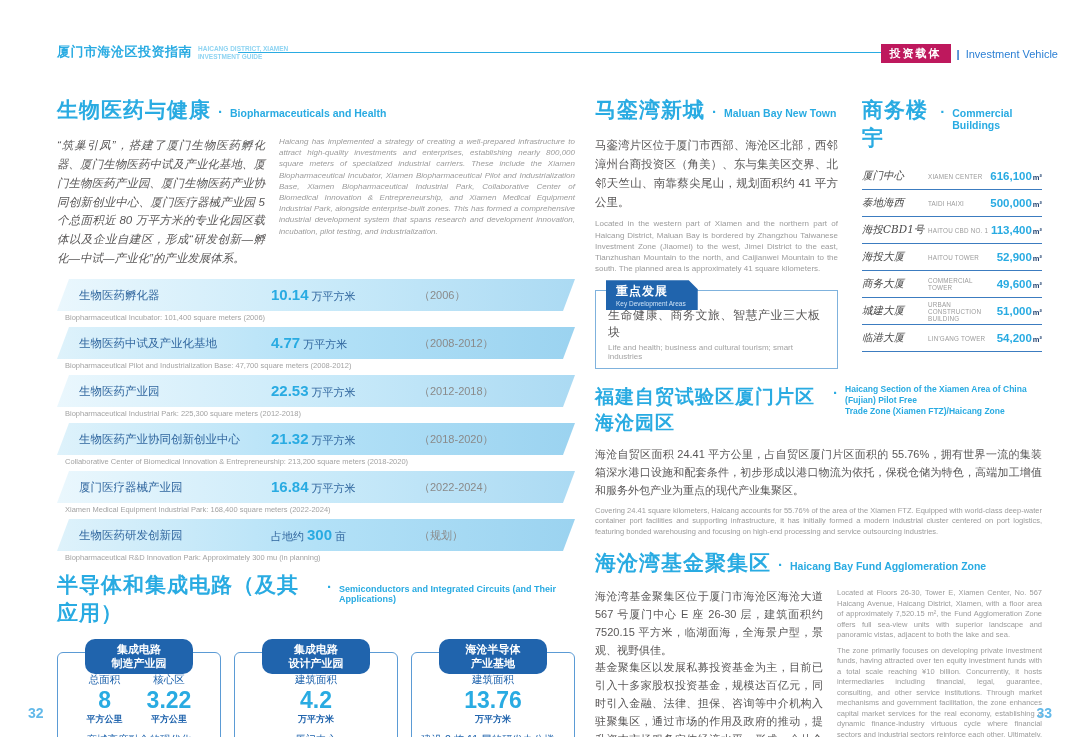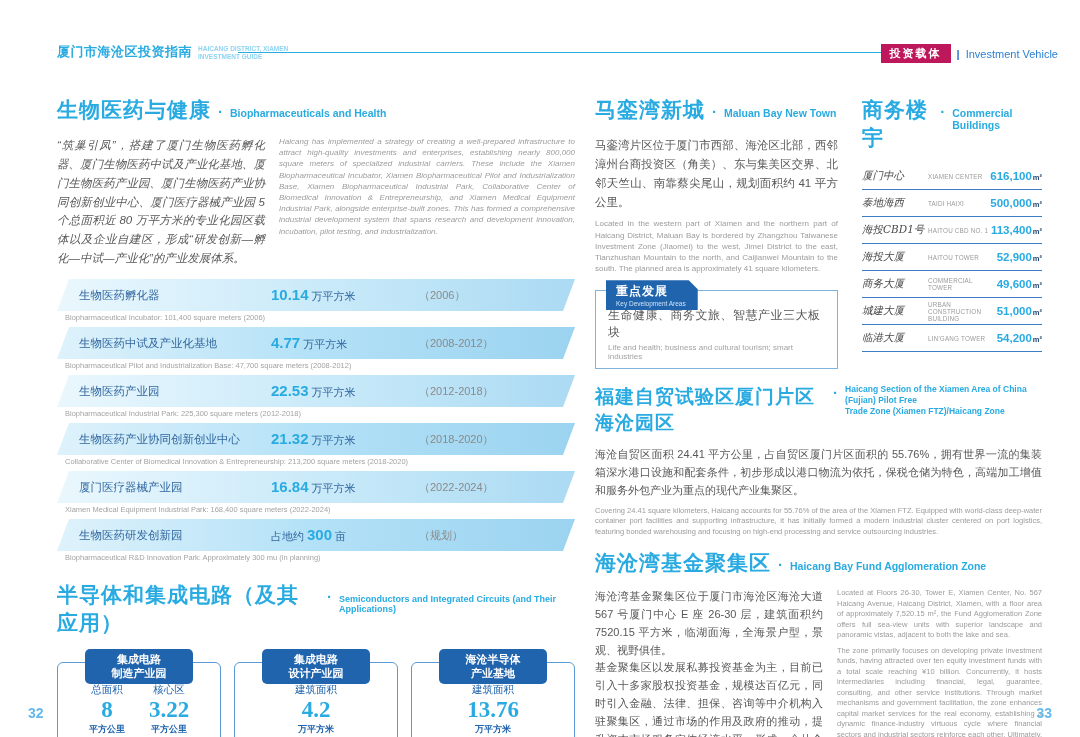--- a/index.html
+++ b/index.html
@@ -49,7 +49,7 @@
   .band-period{font-size:11px;color:#8a8a8a;}
   .band-caption{font-size:7.5px;color:#a3a3a3;margin:2px 0 5px 8px;}
 
-  .semi-title{margin-top:19px;}
+  .semi-title{margin-top:9px;}
   .cards{display:flex;gap:13px;margin-top:25px;}
   .card-wrap{flex:1;min-width:0;}
   .card{position:relative;border:1px solid #5b9bd5;border-radius:6px;min-height:97px;

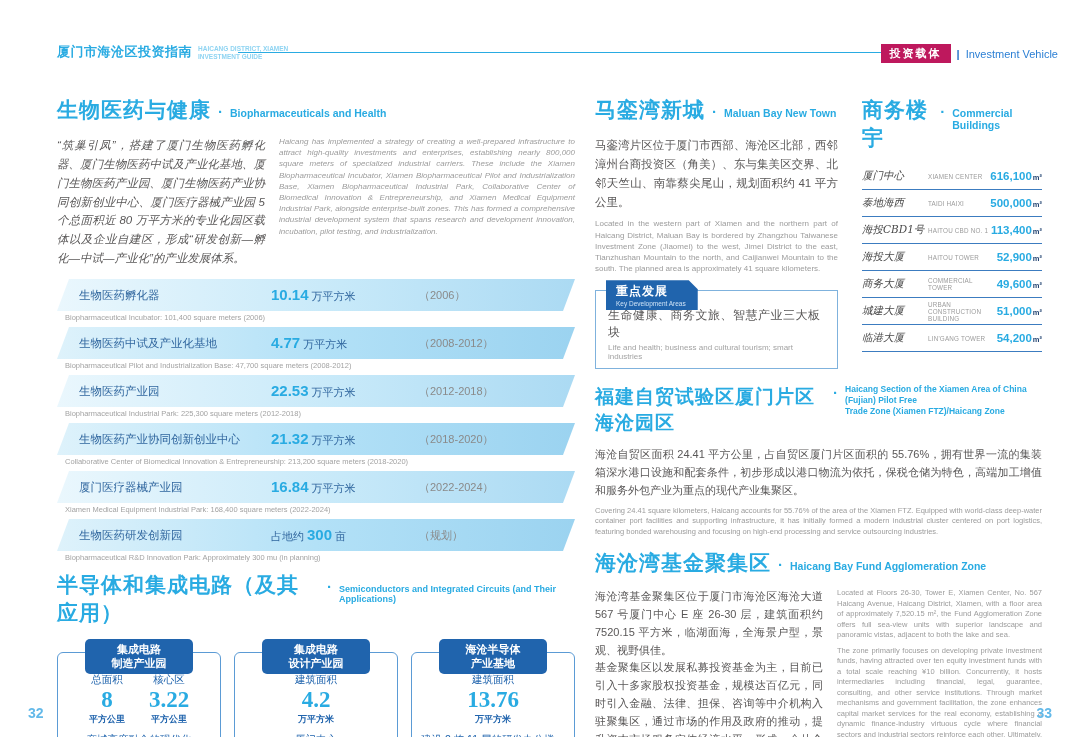--- a/index.html
+++ b/index.html
@@ -56,7 +56,7 @@
     padding:16px 8px 9px;text-align:center;background:#fff;}
   .card-tab{position:absolute;top:-14px;left:50%;transform:translateX(-50%);
     background:#2064ad;color:#fff;font-size:11px;font-weight:bold;line-height:1.3;
-    padding:3px 12px;border-radius:5px;white-space:pre-line;min-width:84px;}
+    padding:3px 12px;border-radius:10px;white-space:pre-line;min-width:84px;}
   .card-stats{display:flex;justify-content:center;gap:24px;margin-top:4px;}
   .stat{display:flex;flex-direction:column;align-items:center;gap:1px;font-family:Liberation Serif, serif;}
   .stat-label{font-size:10.5px;color:#2064ad;}

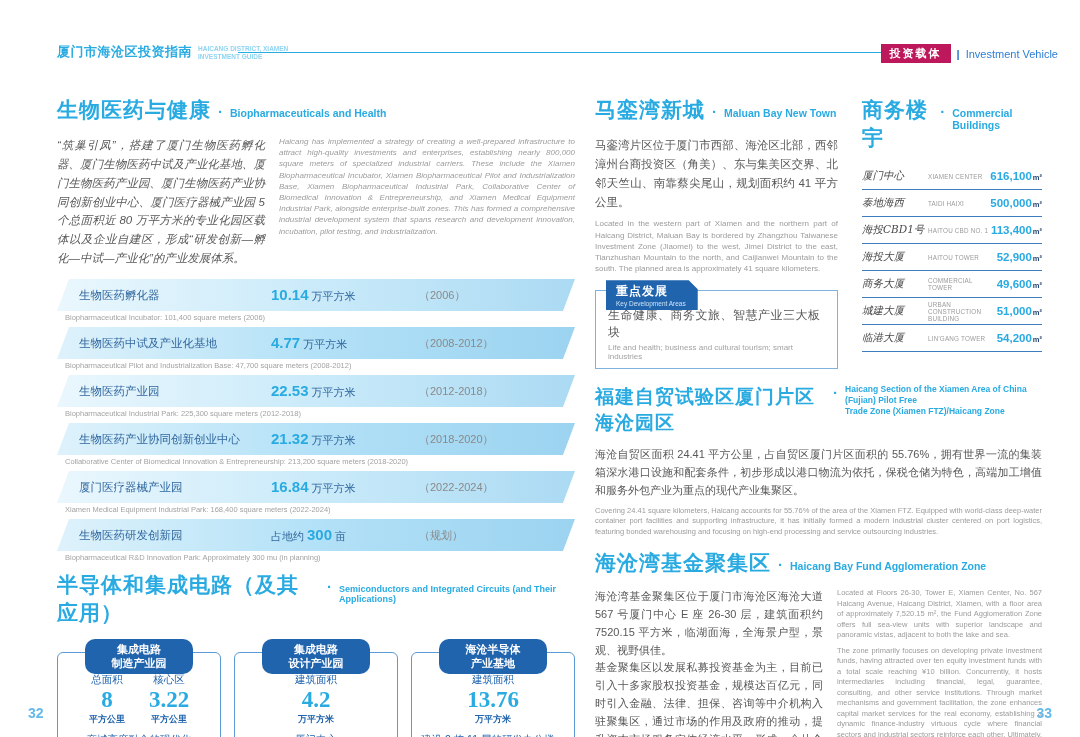--- a/index.html
+++ b/index.html
@@ -58,7 +58,7 @@
     background:#2064ad;color:#fff;font-size:11px;font-weight:bold;line-height:1.3;
     padding:3px 12px;border-radius:10px;white-space:pre-line;min-width:84px;}
   .card-stats{display:flex;justify-content:center;gap:24px;margin-top:4px;}
-  .stat{display:flex;flex-direction:column;align-items:center;gap:1px;font-family:Liberation Serif, serif;}
+  .stat{display:flex;flex-direction:column;align-items:center;gap:1px;}
   .stat-label{font-size:10.5px;color:#2064ad;}
   .stat-value{font-size:23px;font-weight:bold;color:#29abe2;line-height:1.05;}
   .stat-unit{font-size:9px;color:#2064ad;font-weight:bold;}

